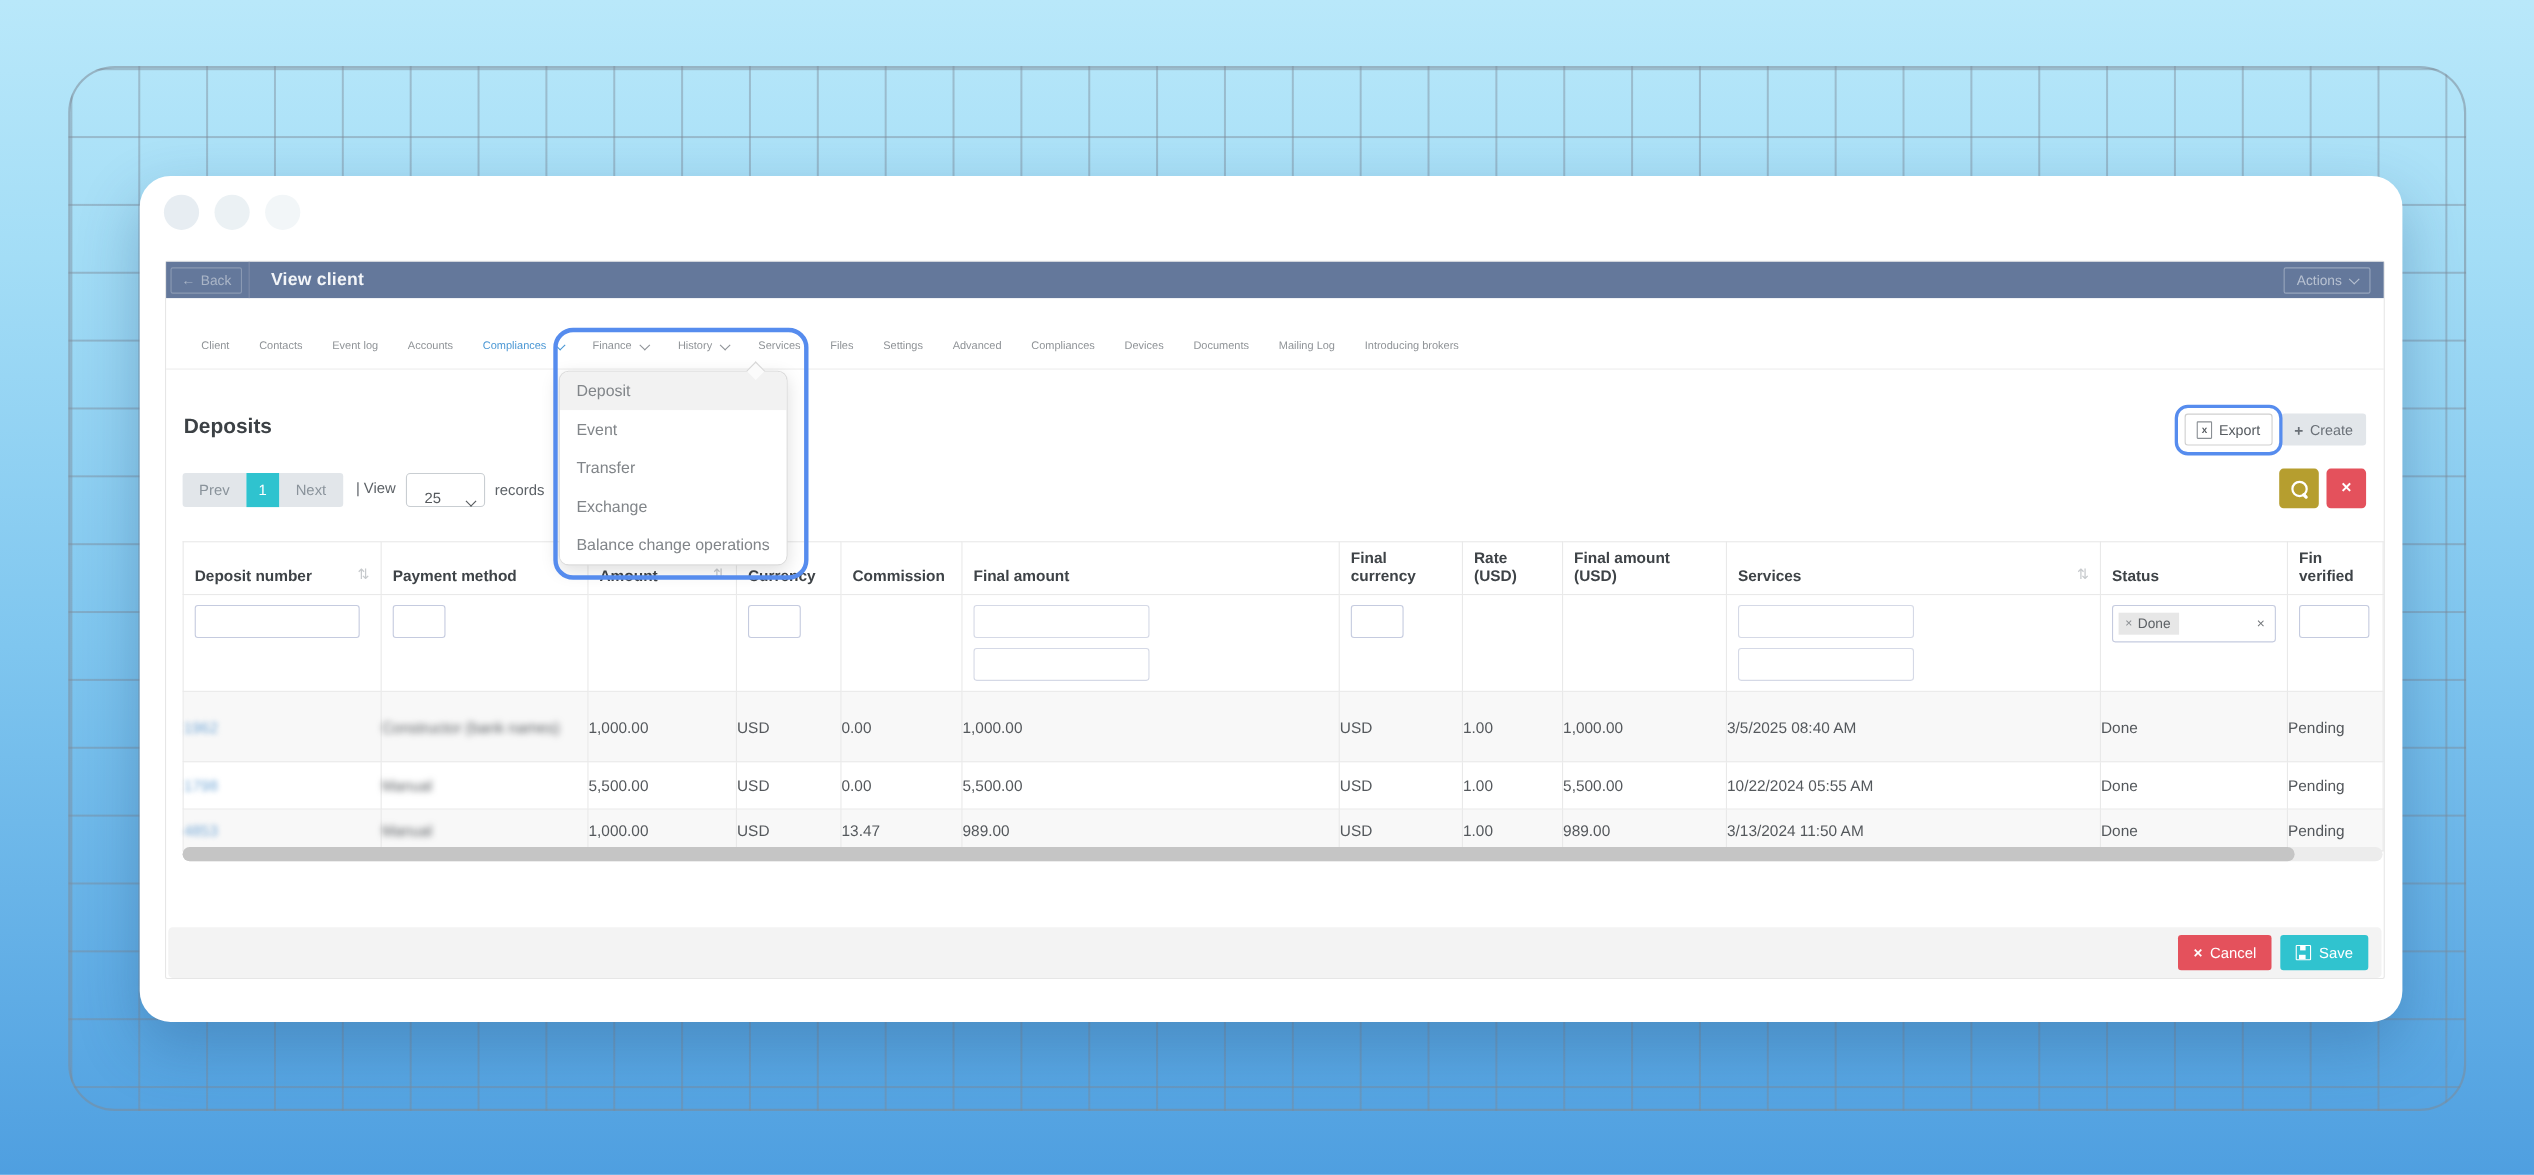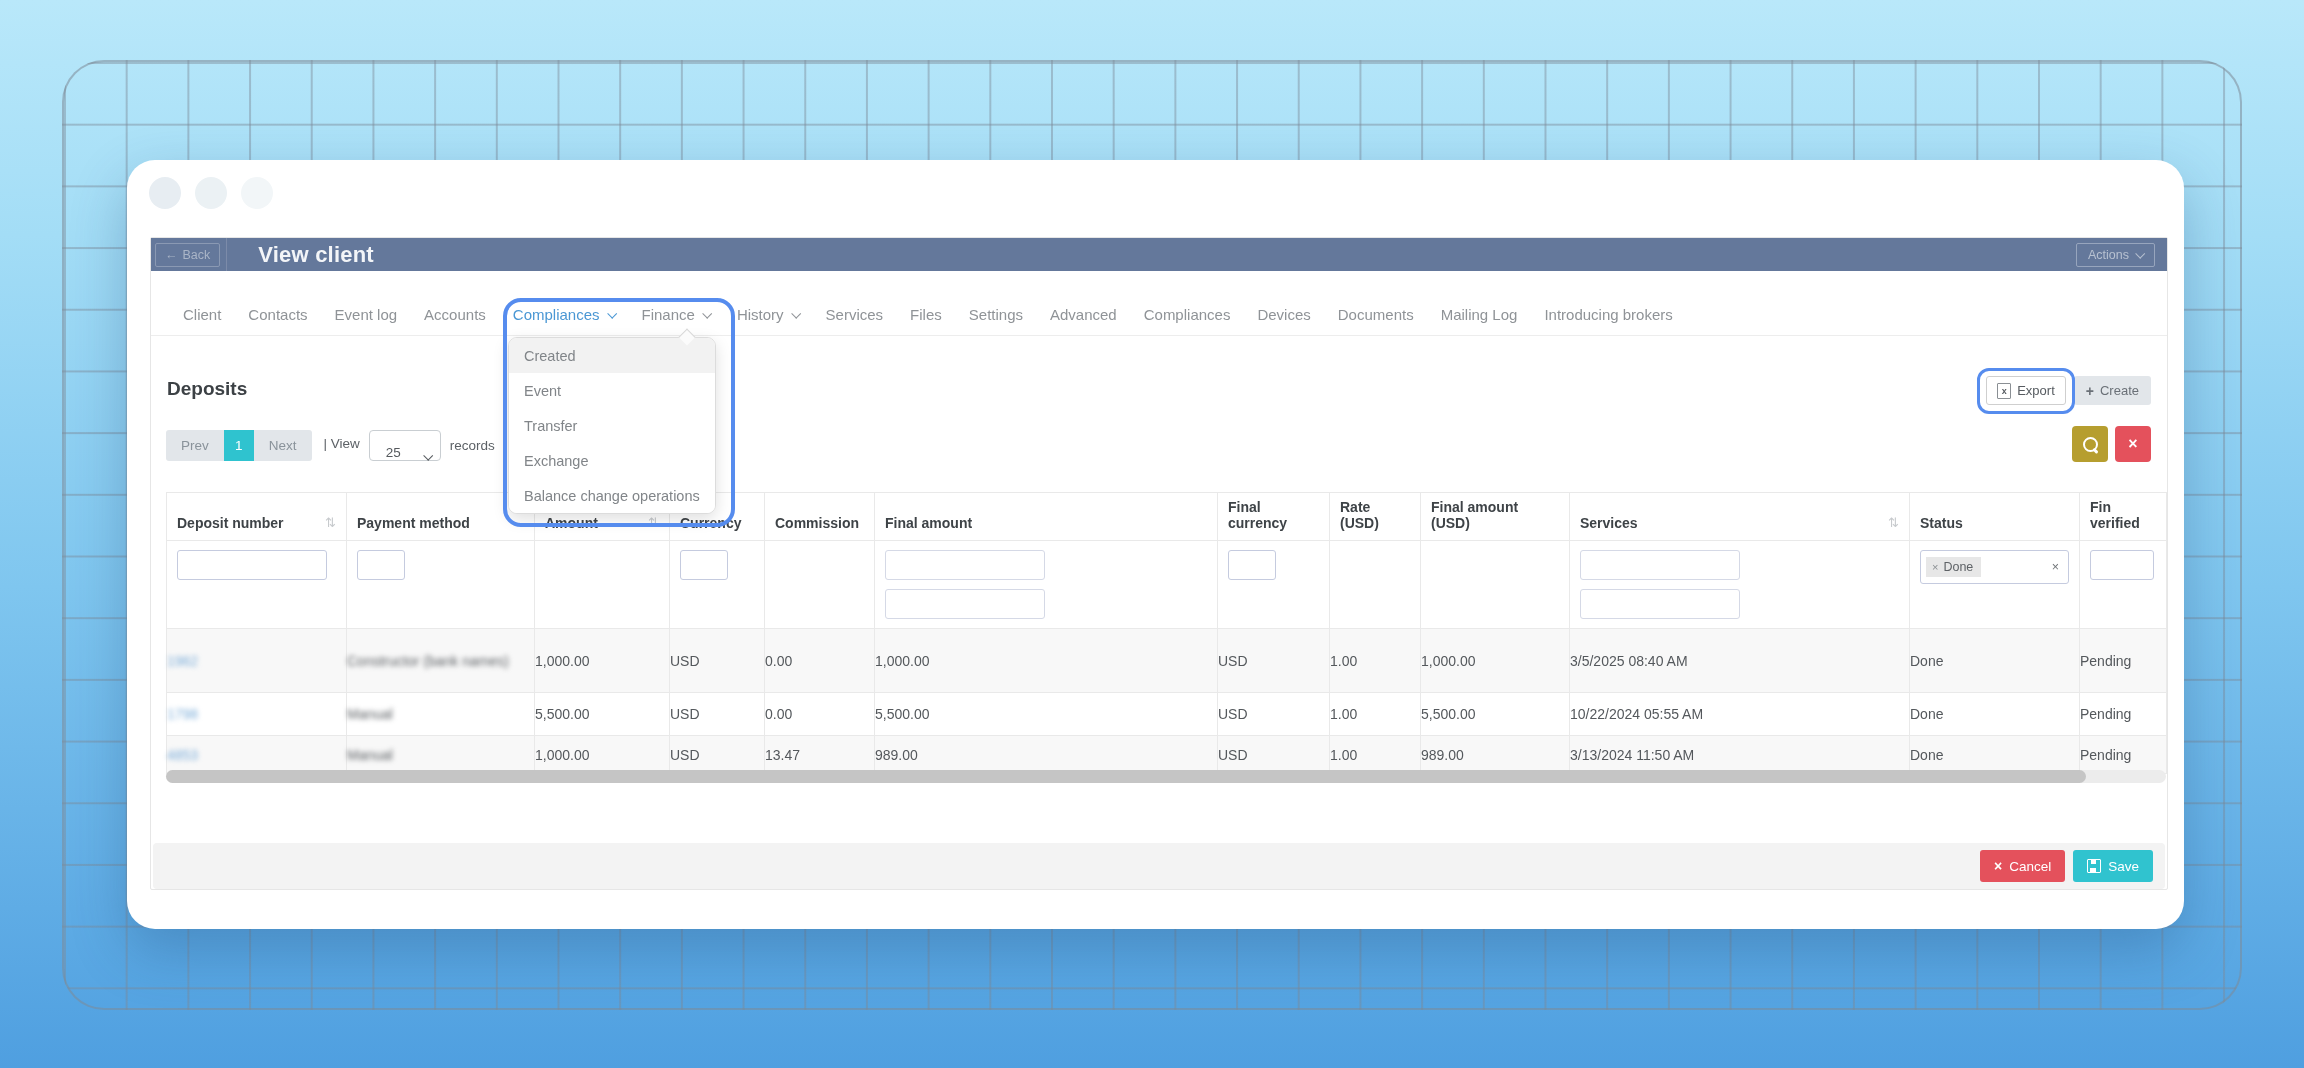--- a/index.html
+++ b/index.html
@@ -37,7 +37,7 @@
     border:1px solid #8a99b3;border-radius:2px;color:#aab5c7;font-size:12.5px;background:transparent;cursor:pointer;
   }
   .tsep{width:1px;height:33px;background:#7c8ba9;margin-left:6px;}
-  .tb-title{color:#f3f5f8;font-size:22px;font-weight:600;margin-left:31px;letter-spacing:.2px;}
+  .tb-title{color:#f3f5f8;font-size:16px;font-weight:600;margin-left:19px;letter-spacing:.2px;}
   .btn-actions{
     margin-left:auto;margin-right:12px;height:24px;display:flex;align-items:center;gap:7px;padding:0 11px;
     border:1px solid #97a5bd;border-radius:2px;color:#b7c1d1;font-size:12.5px;background:transparent;cursor:pointer;

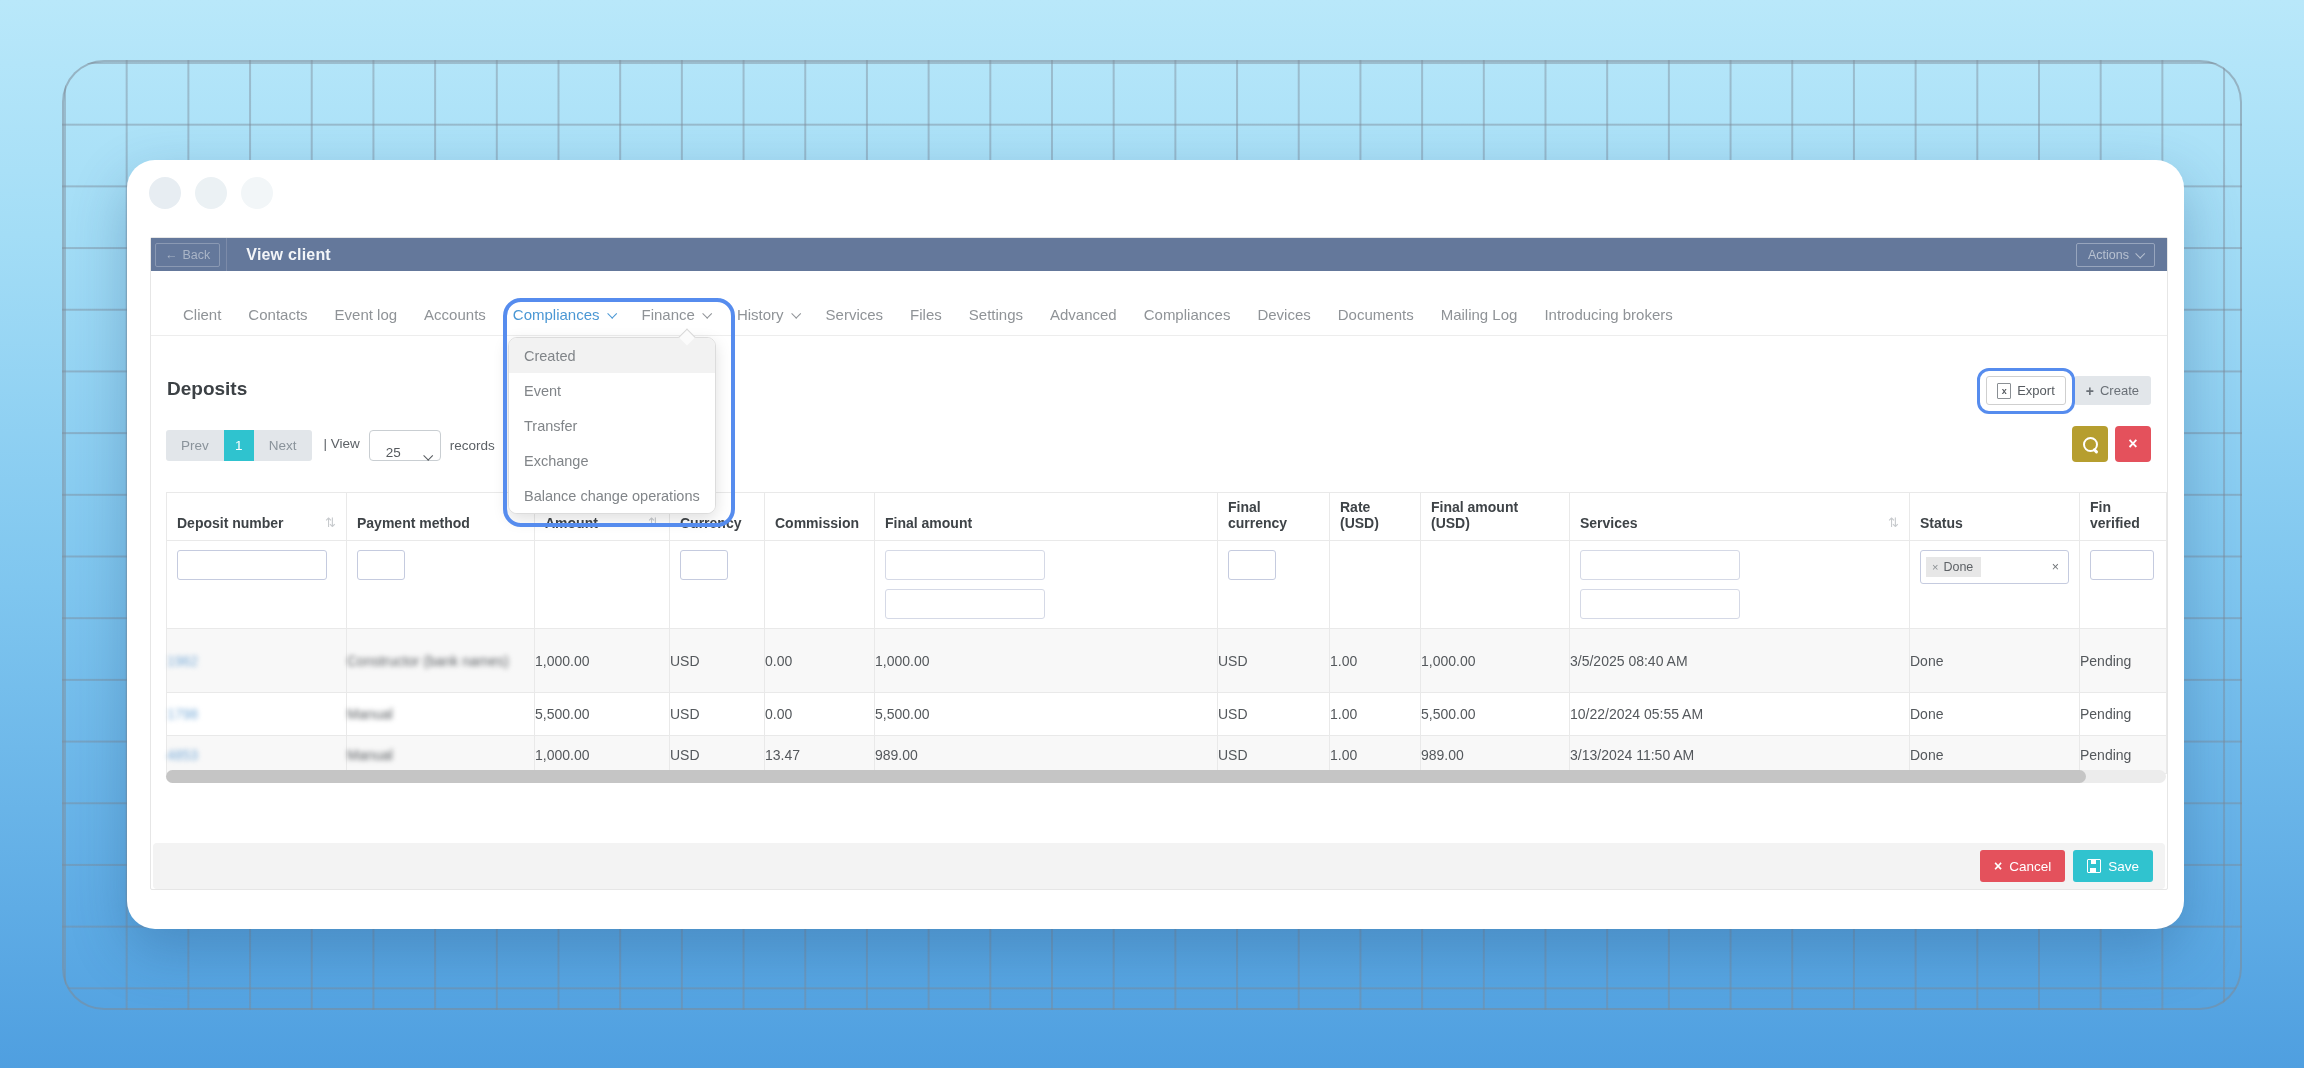--- a/index.html
+++ b/index.html
@@ -45,7 +45,7 @@
   .chev{display:inline-block;width:6px;height:6px;border-right:1.5px solid currentColor;border-bottom:1.5px solid currentColor;transform:rotate(45deg) translateY(-1px);}
   
   .tabs{position:absolute;left:0;right:0;top:55px;height:43px;display:flex;align-items:center;gap:27px;padding-left:32px;border-bottom:1px solid #ededed;box-sizing:border-box;}
-  .tab{font-size:15px;color:#8f9397;cursor:pointer;display:flex;align-items:center;gap:8px;white-space:nowrap;}
+  .tab{font-size:10px;color:#8f9397;cursor:pointer;display:flex;align-items:center;gap:8px;white-space:nowrap;}
   .tab.active{color:#4a97d4;}
   
   .heading{position:absolute;left:16px;top:140px;font-size:19px;font-weight:700;color:#3c4145;}

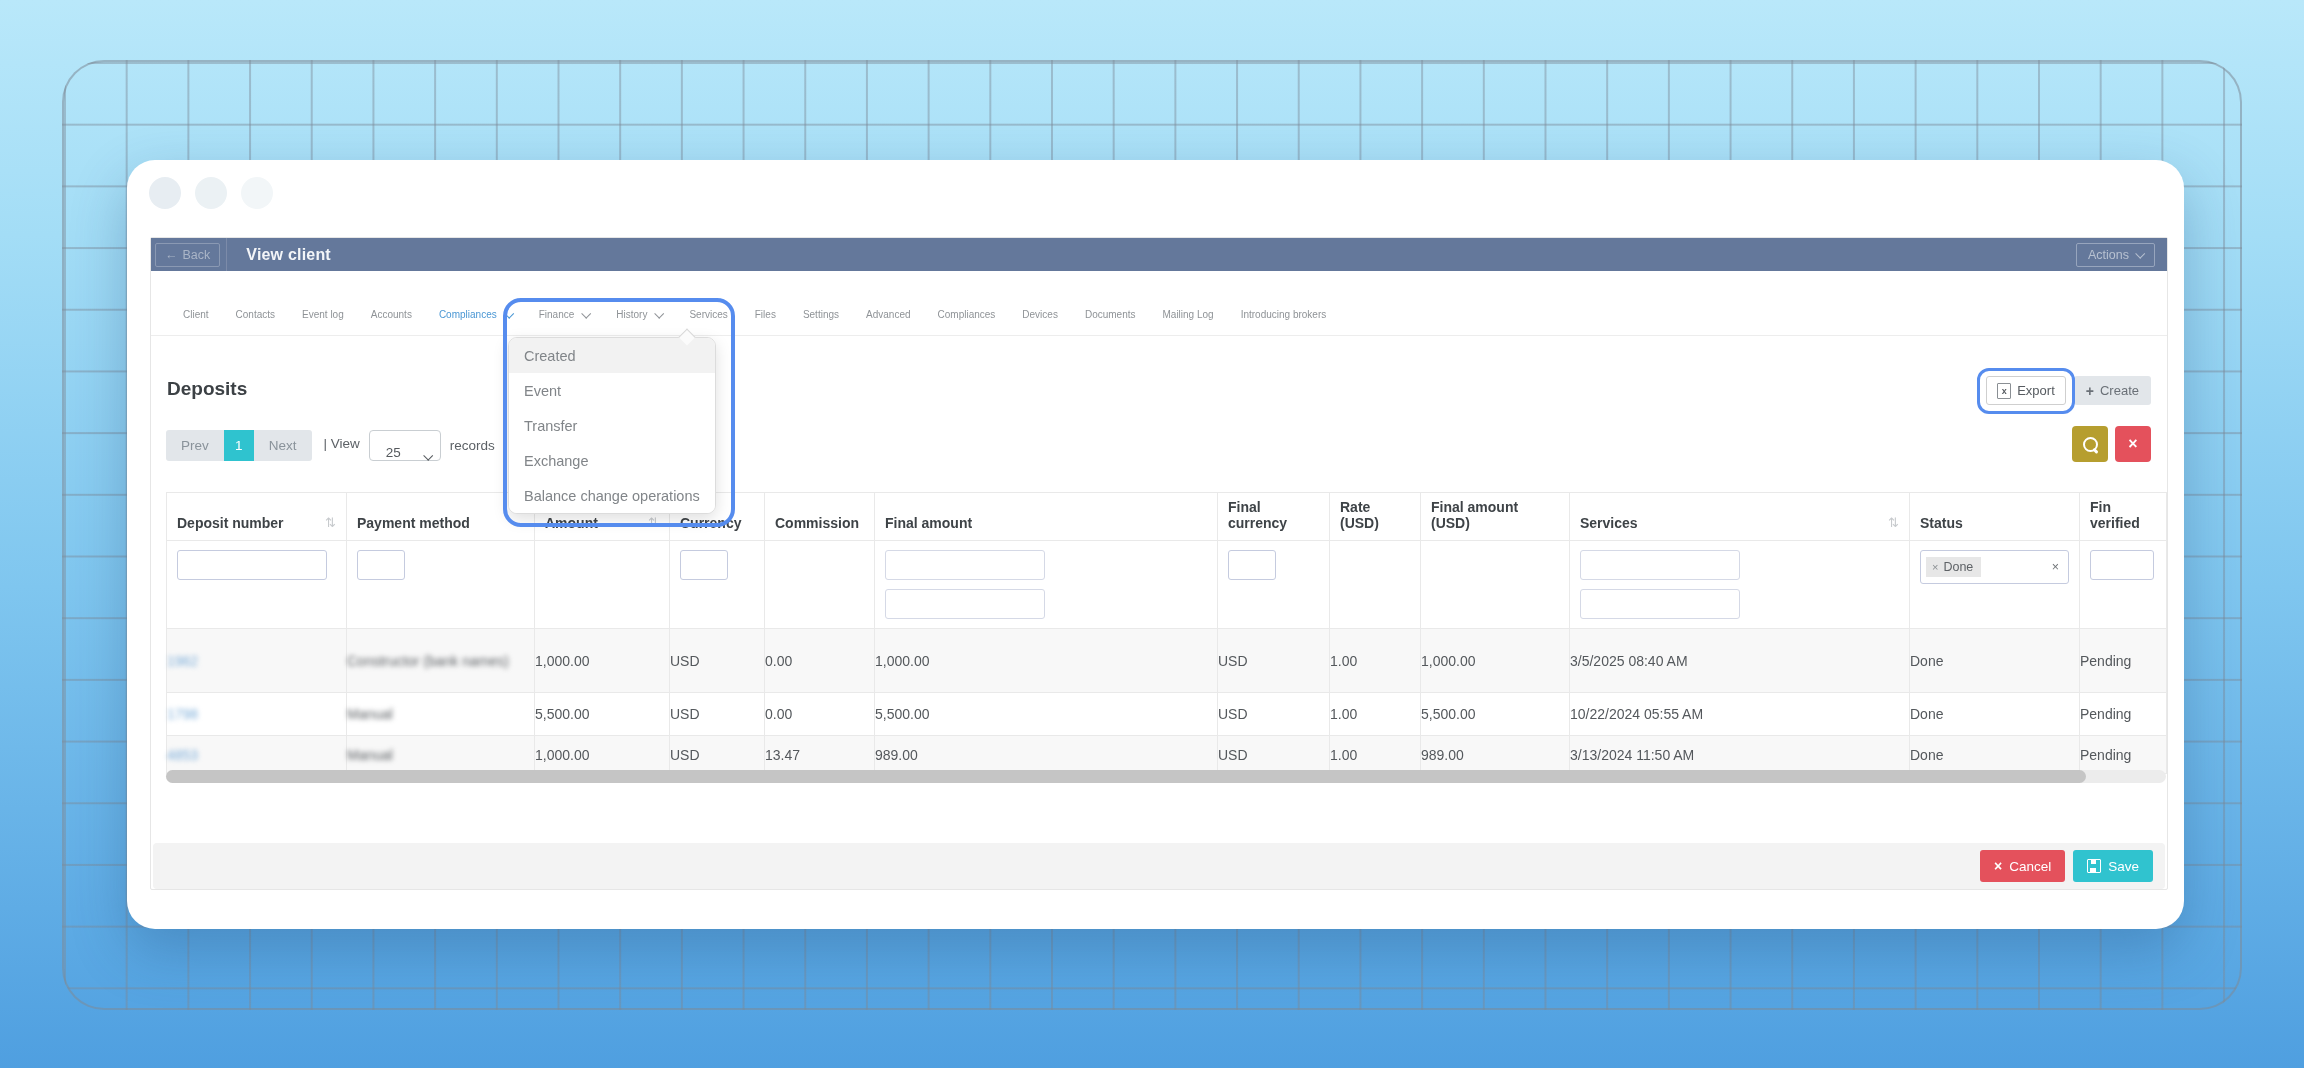--- a/index.html
+++ b/index.html
@@ -380,7 +380,7 @@
 
     <div class="menu-caret"></div>
     <div class="menu">
-      <div class="menu-item hl">Created</div>
+      <div class="menu-item hl">Deposit</div>
       <div class="menu-item">Event</div>
       <div class="menu-item">Transfer</div>
       <div class="menu-item">Exchange</div>

